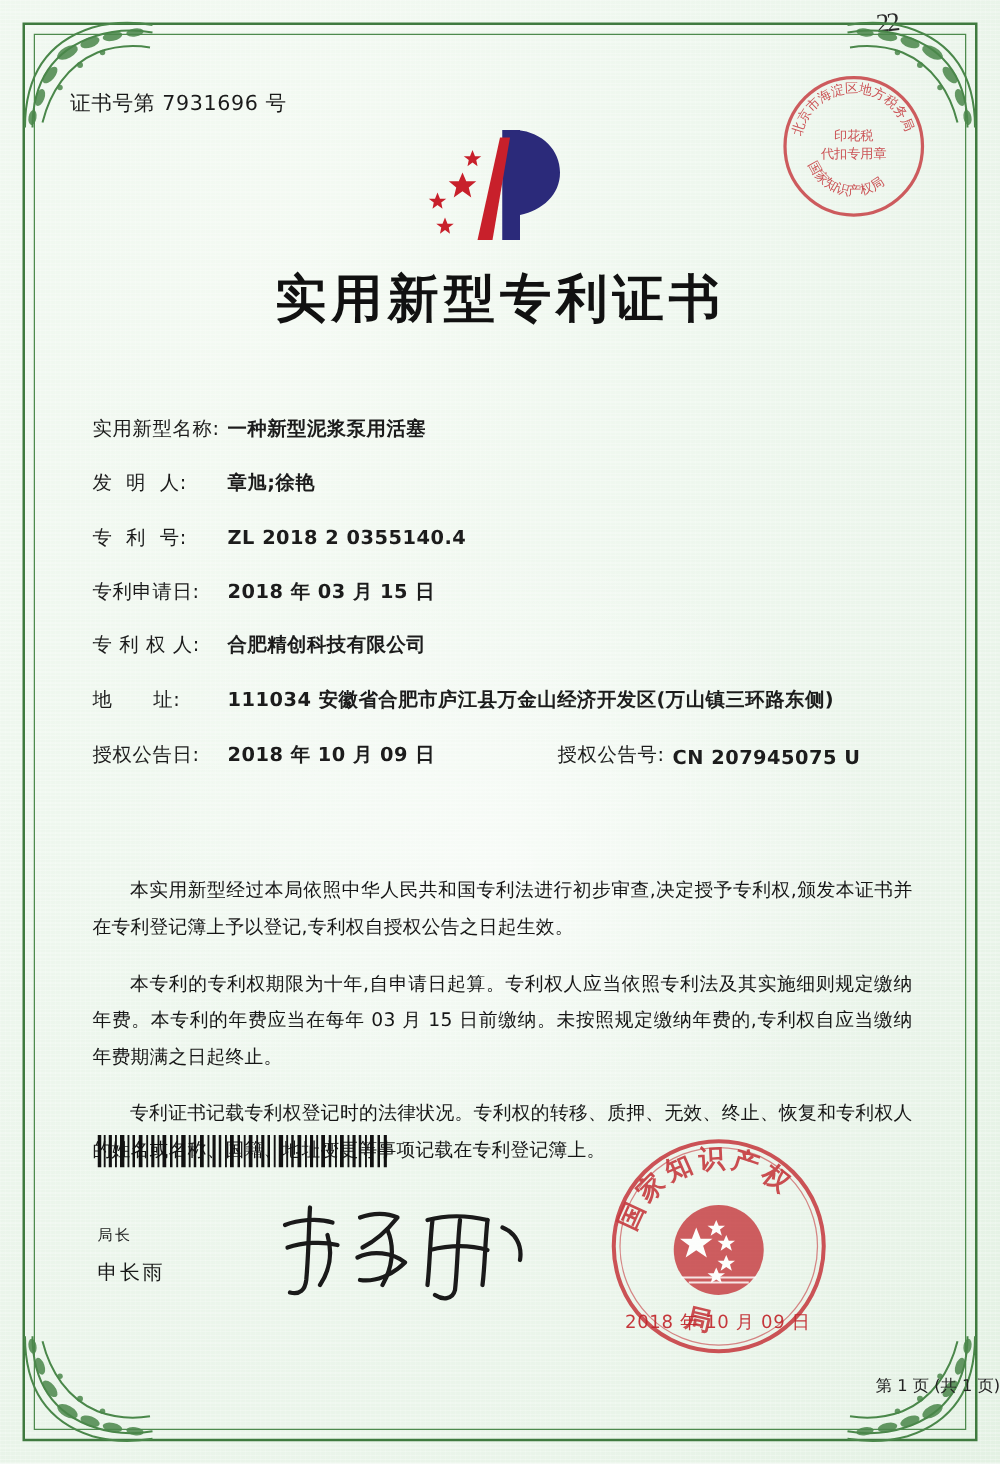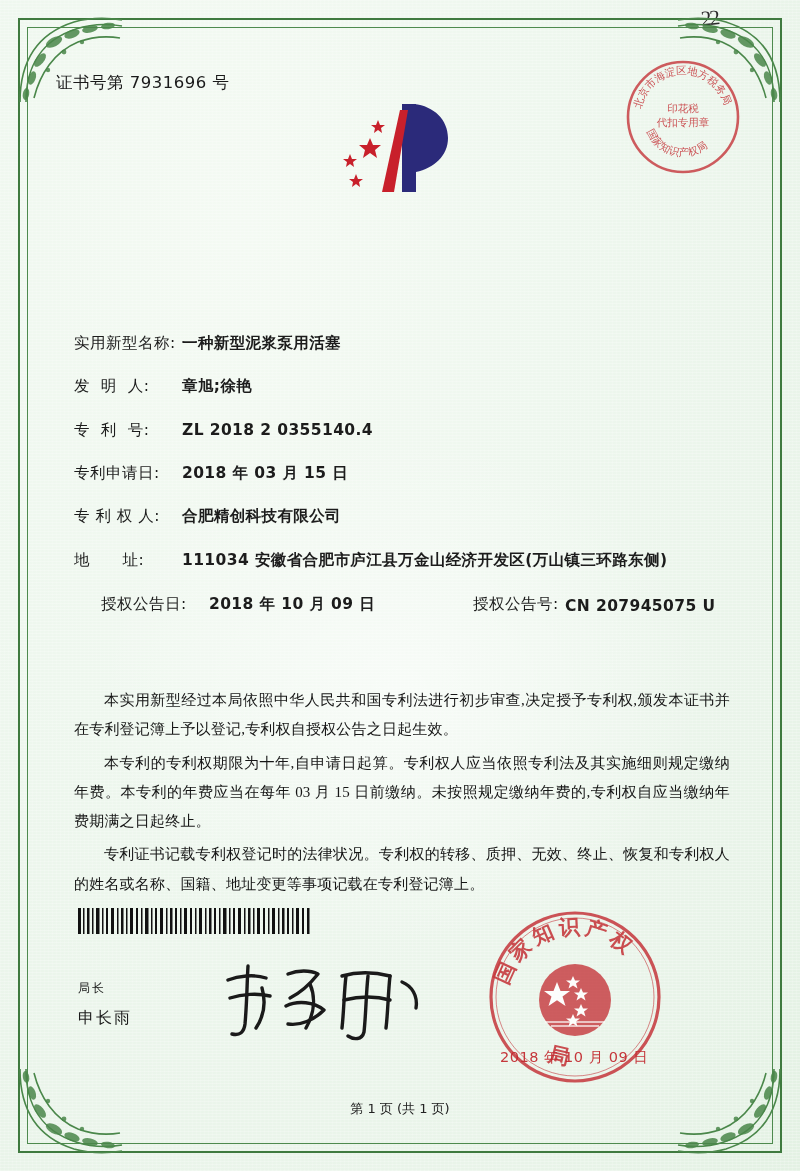--- a/index.html
+++ b/index.html
@@ -347,6 +347,7 @@
     </svg>
   </div>
 
+  <div class="cert-title">实用新型专利证书</div>
 
   <div class="stamp-office">
     <svg width="118" height="118" viewBox="0 0 118 118">

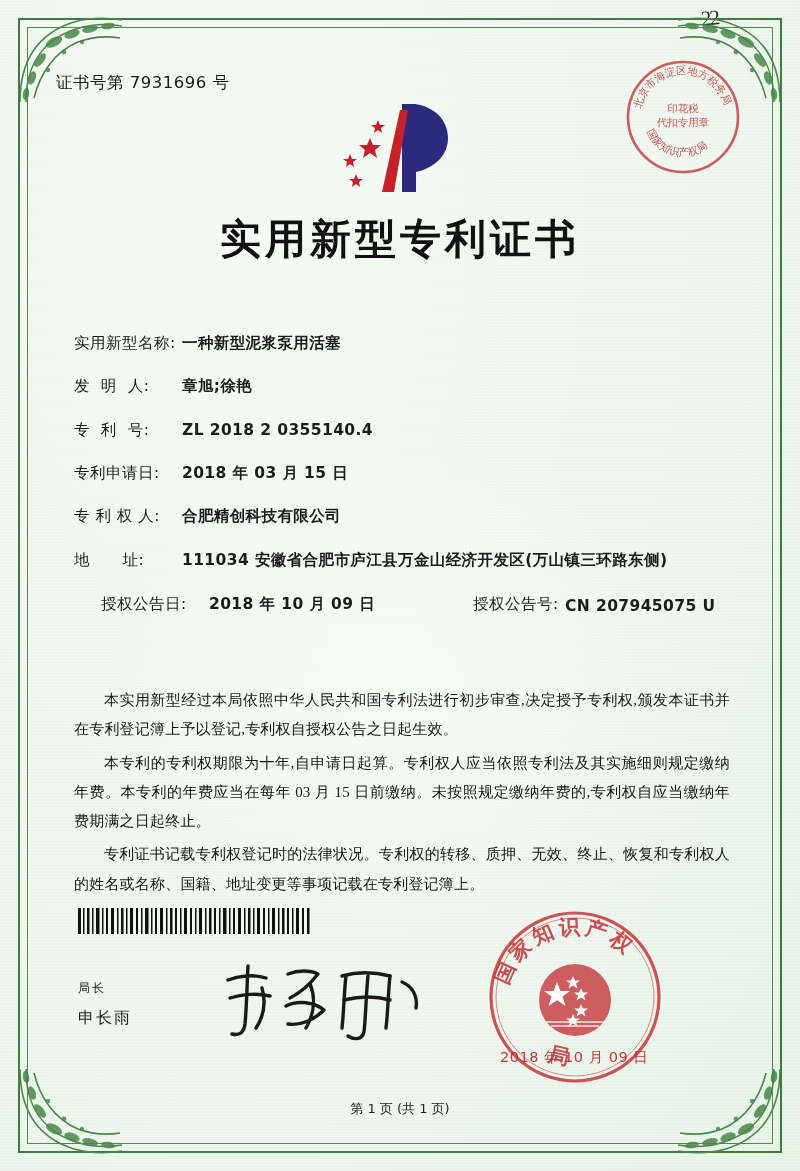--- a/index.html
+++ b/index.html
@@ -141,7 +141,6 @@
     display: flex;
     align-items: baseline;
     margin-bottom: 14px;
-    margin-left: 27px;
   }
   .split-left { display: flex; align-items: baseline; width: 372px; }
   .split-right { display: flex; align-items: flex-end; }

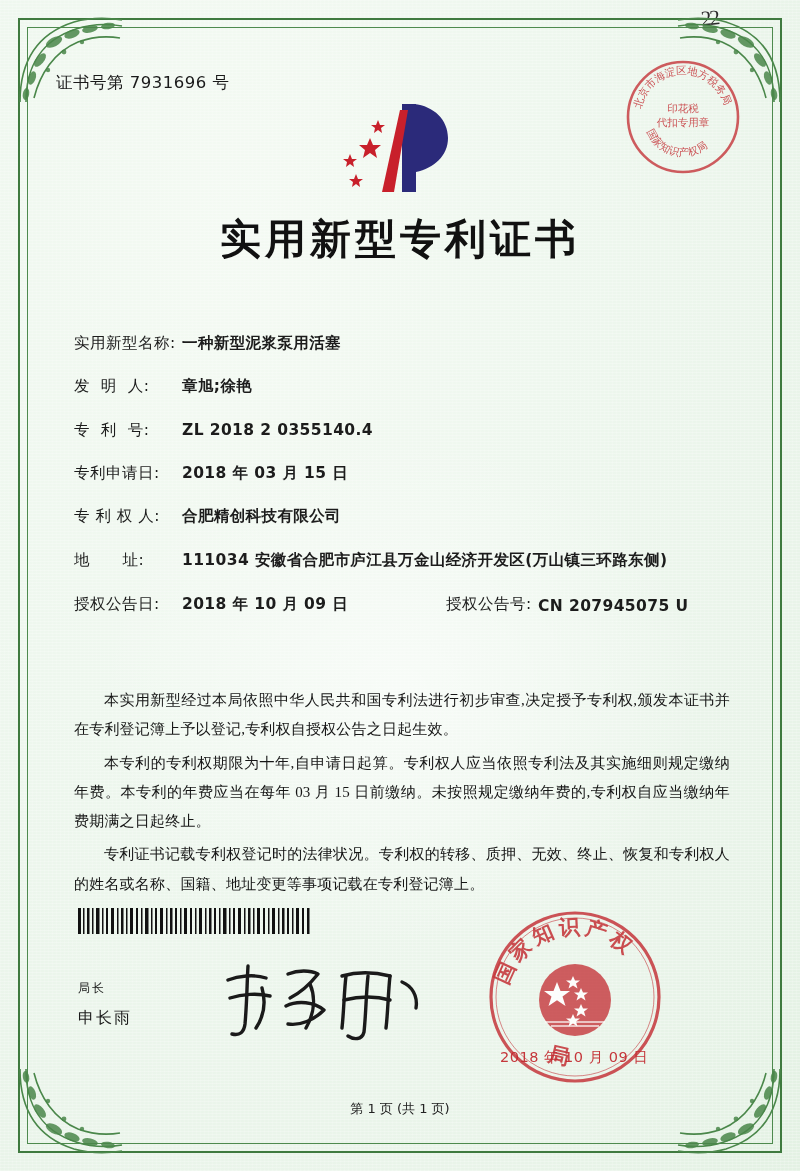--- a/index.html
+++ b/index.html
@@ -158,10 +158,9 @@
     font-family: "DejaVu Sans", "Liberation Sans", sans-serif;
   }
   .body-text p {
-    margin: 4px 0 2px 0;
+    margin: 16px 0 2px 0;
     text-indent: 2em;
     letter-spacing: 0.2px;
-    font-family: Liberation Serif, serif;
   }
 
   

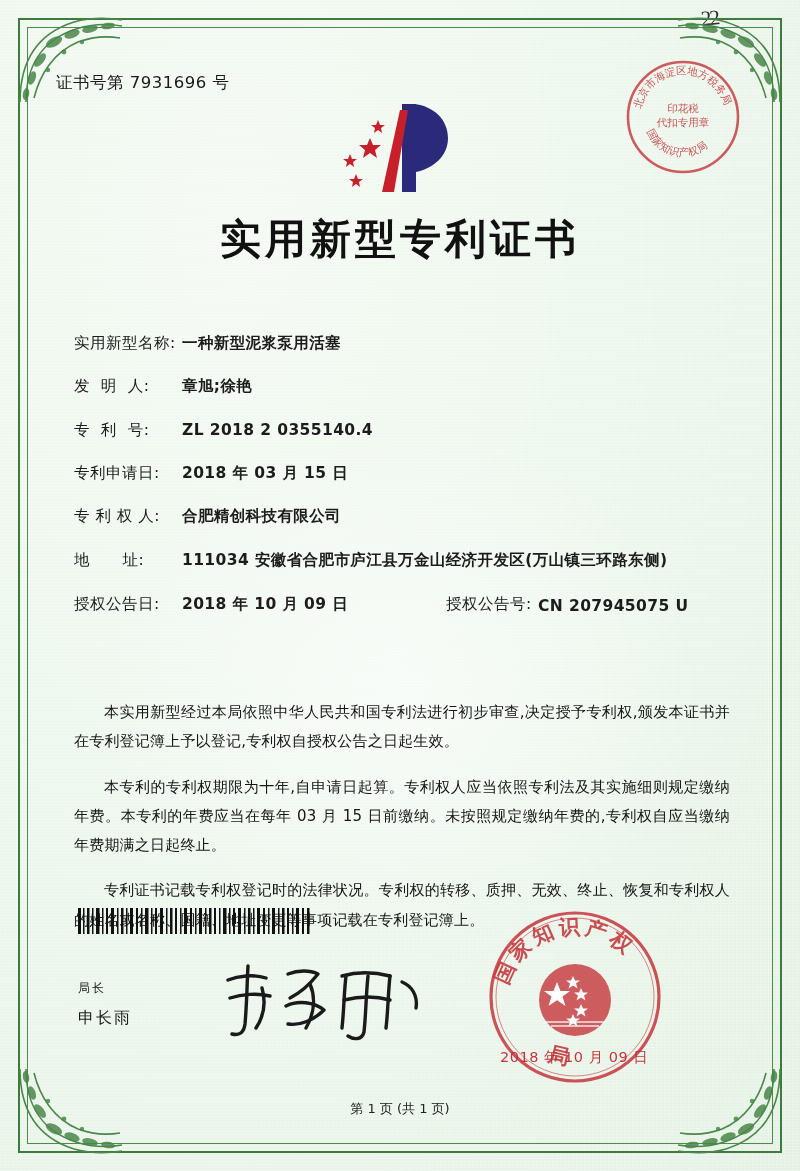--- a/index.html
+++ b/index.html
@@ -215,7 +215,7 @@
     position: absolute;
     left: 0; top: 1100px;
     width: 800px;
-    text-align: center;
+    text-align: right;
     font-size: 13px;
     color: #222;
     font-family: "DejaVu Sans", "Liberation Sans", sans-serif;

